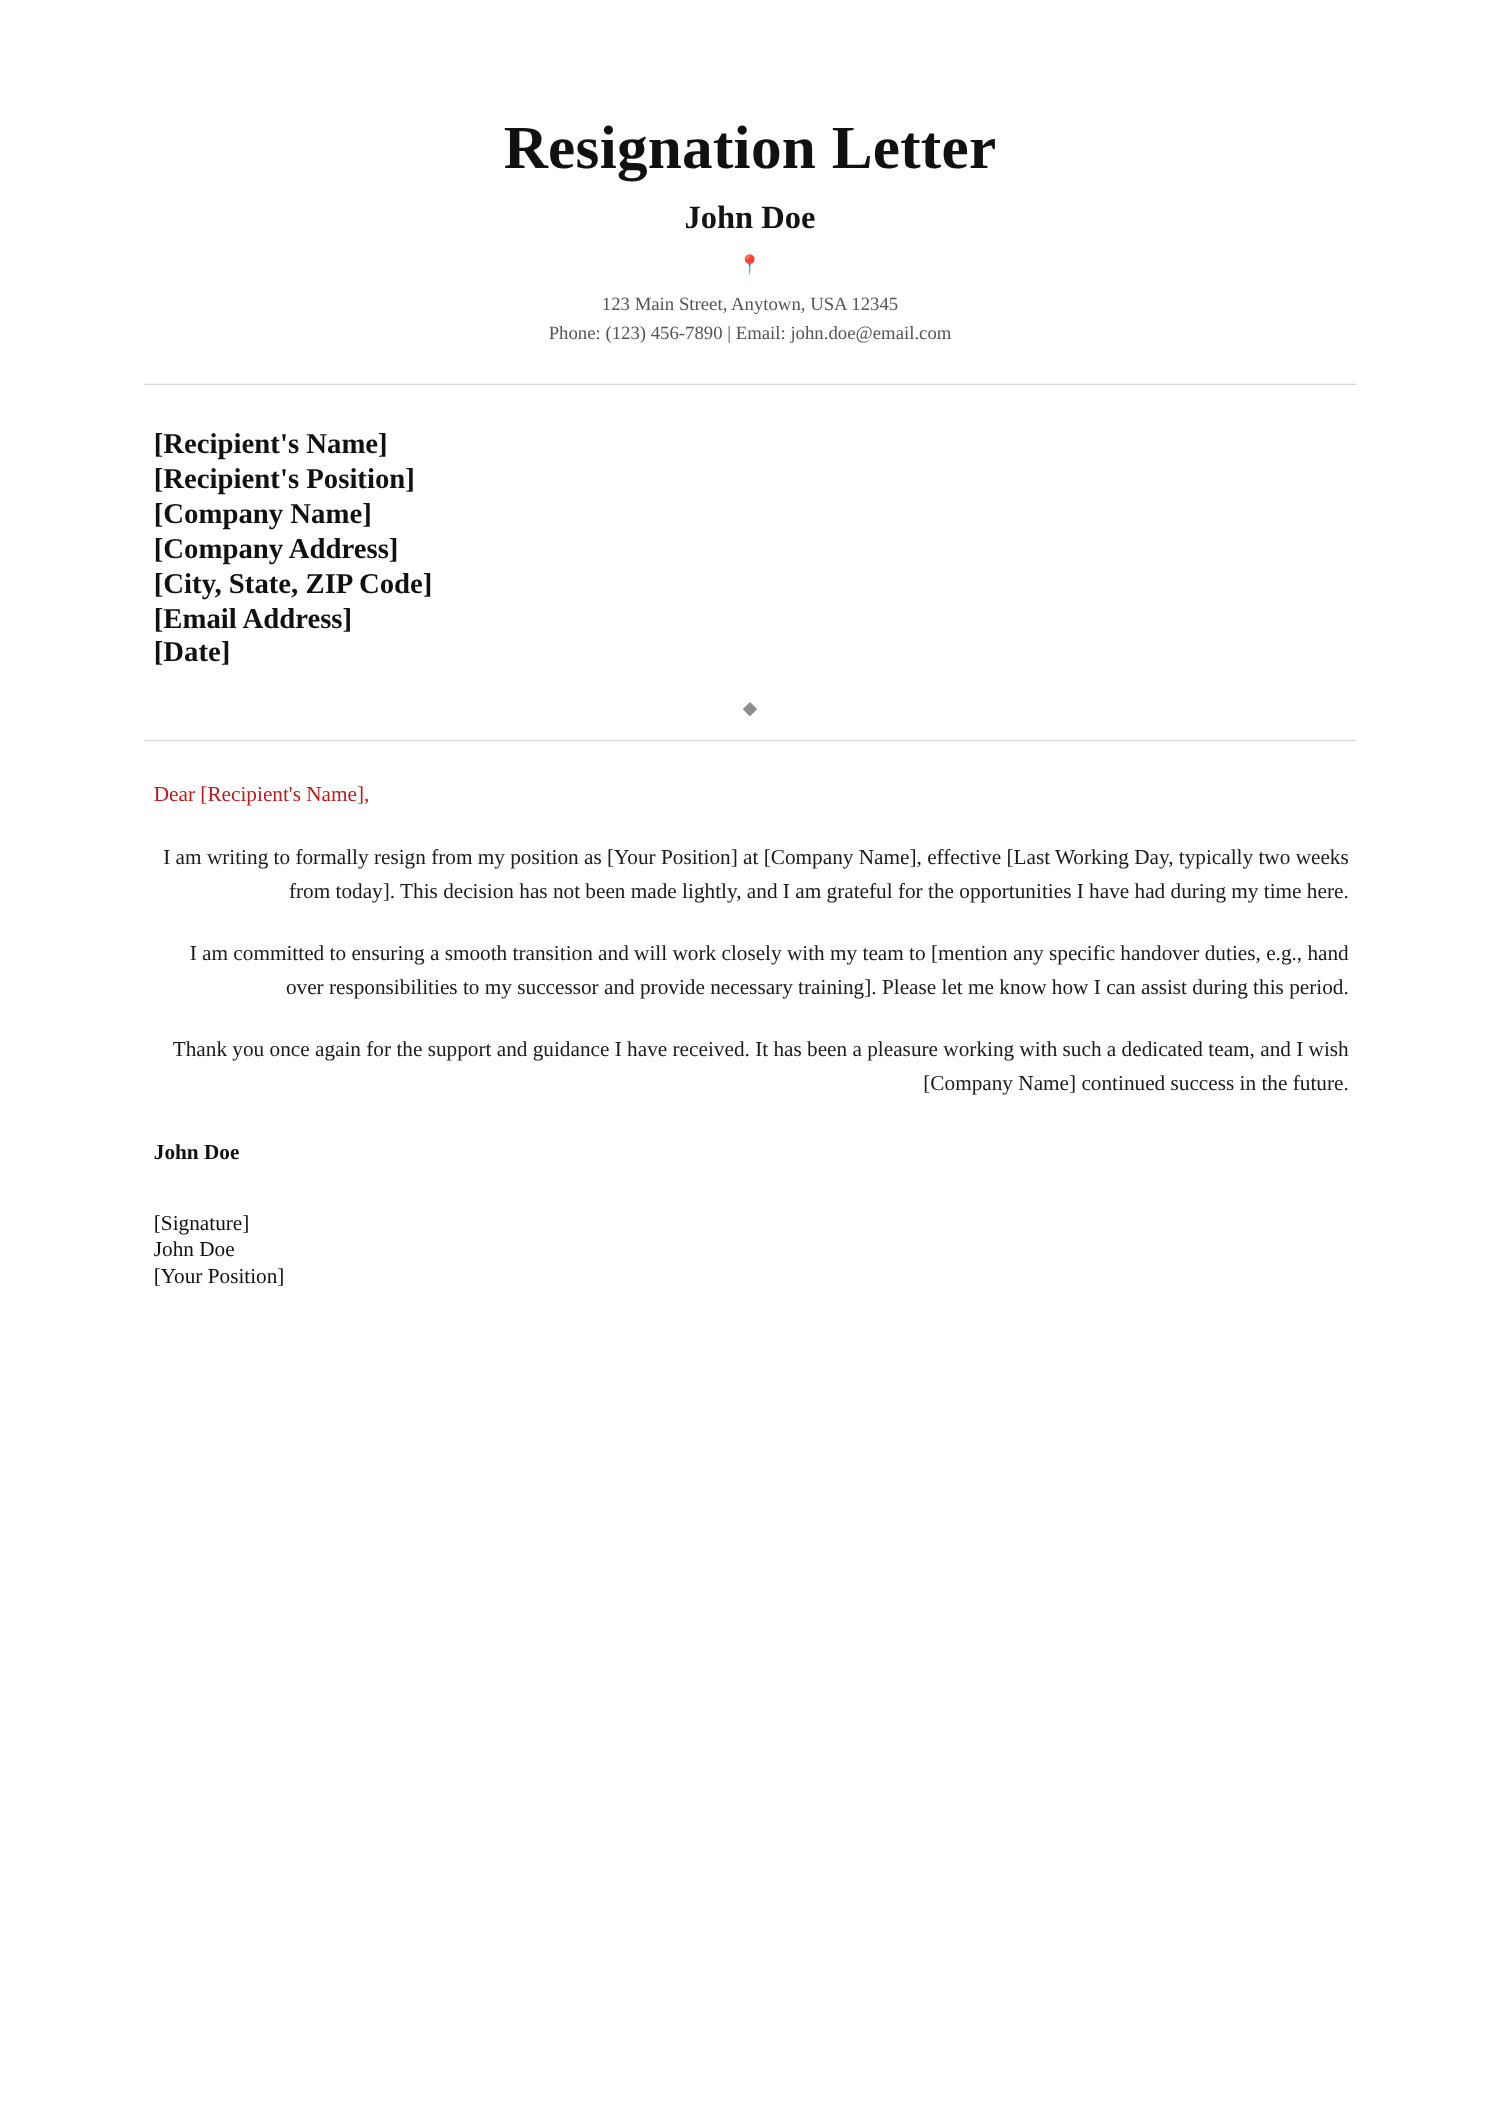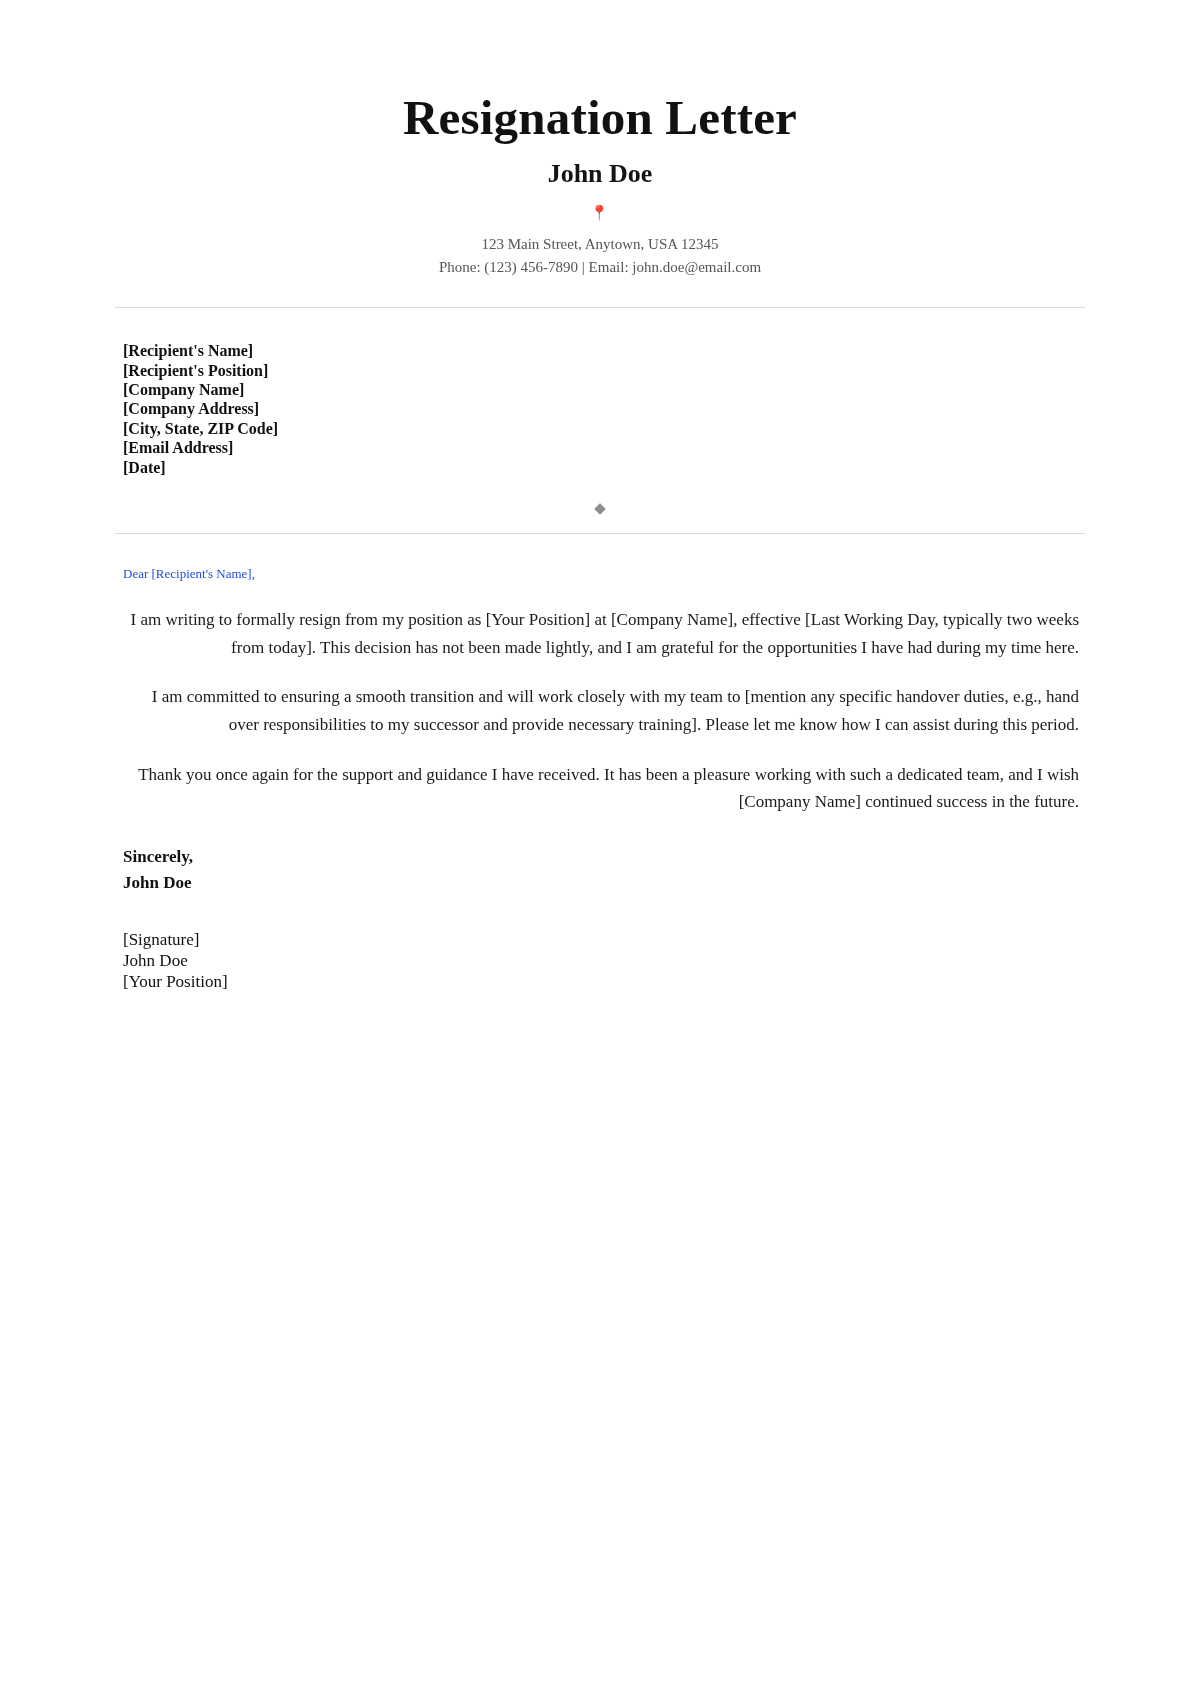--- a/index.html
+++ b/index.html
@@ -80,7 +80,7 @@
     padding-left: 8px;
   }
   .recipient-line {
-    font-size: 16px;
+    font-size: 23px;
     font-weight: bold;
     line-height: 1.21;
     color: #111111;

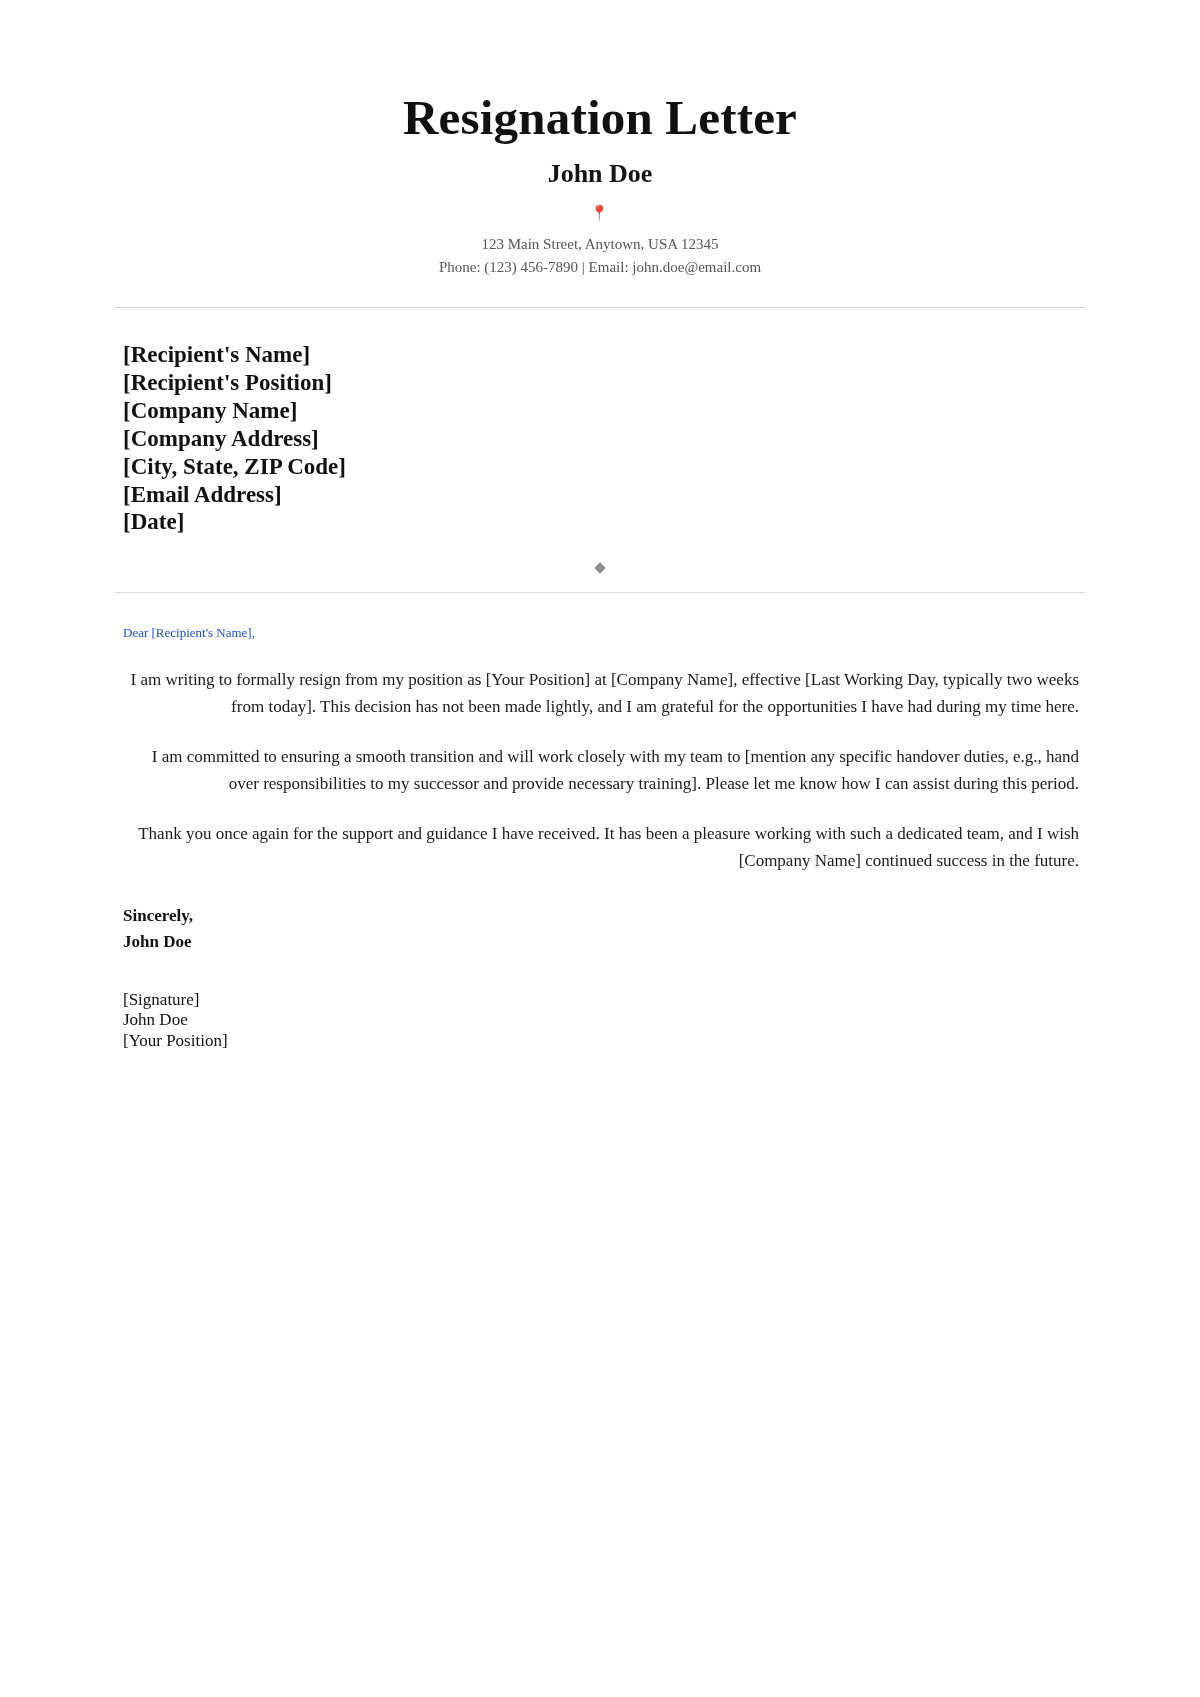--- a/index.html
+++ b/index.html
@@ -107,10 +107,10 @@
     padding-right: 6px;
   }
   .salutation {
-    font-size: 13px;
+    font-size: 17px;
     line-height: 1.5;
     margin: 0 0 23px 0;
-    color: #1d4ed8;
+    color: #b91c1c;
   }
   .para {
     font-size: 17px;

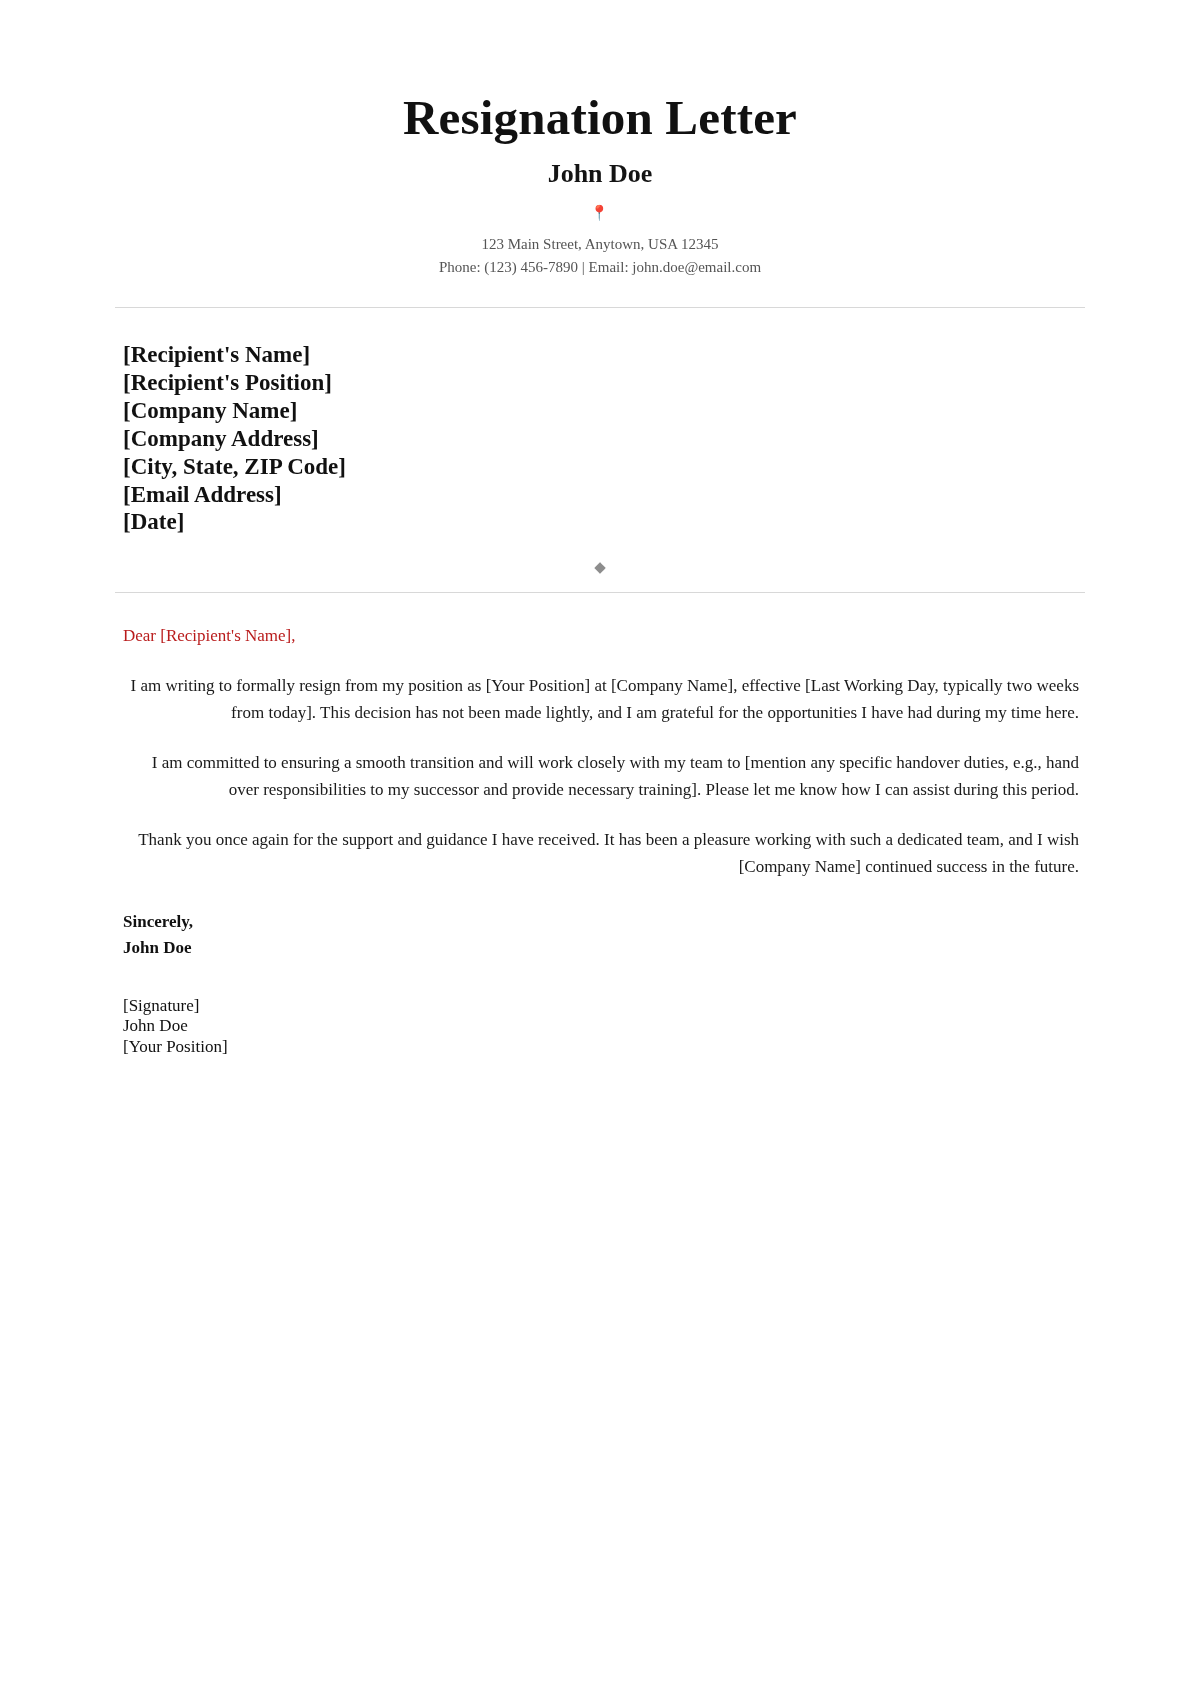--- a/index.html
+++ b/index.html
@@ -186,7 +186,6 @@
     </div>
 
     <div class="closing-block">
-      <div class="closing-line">Sincerely,</div>
       <div class="closing-line">John Doe</div>
     </div>
 

